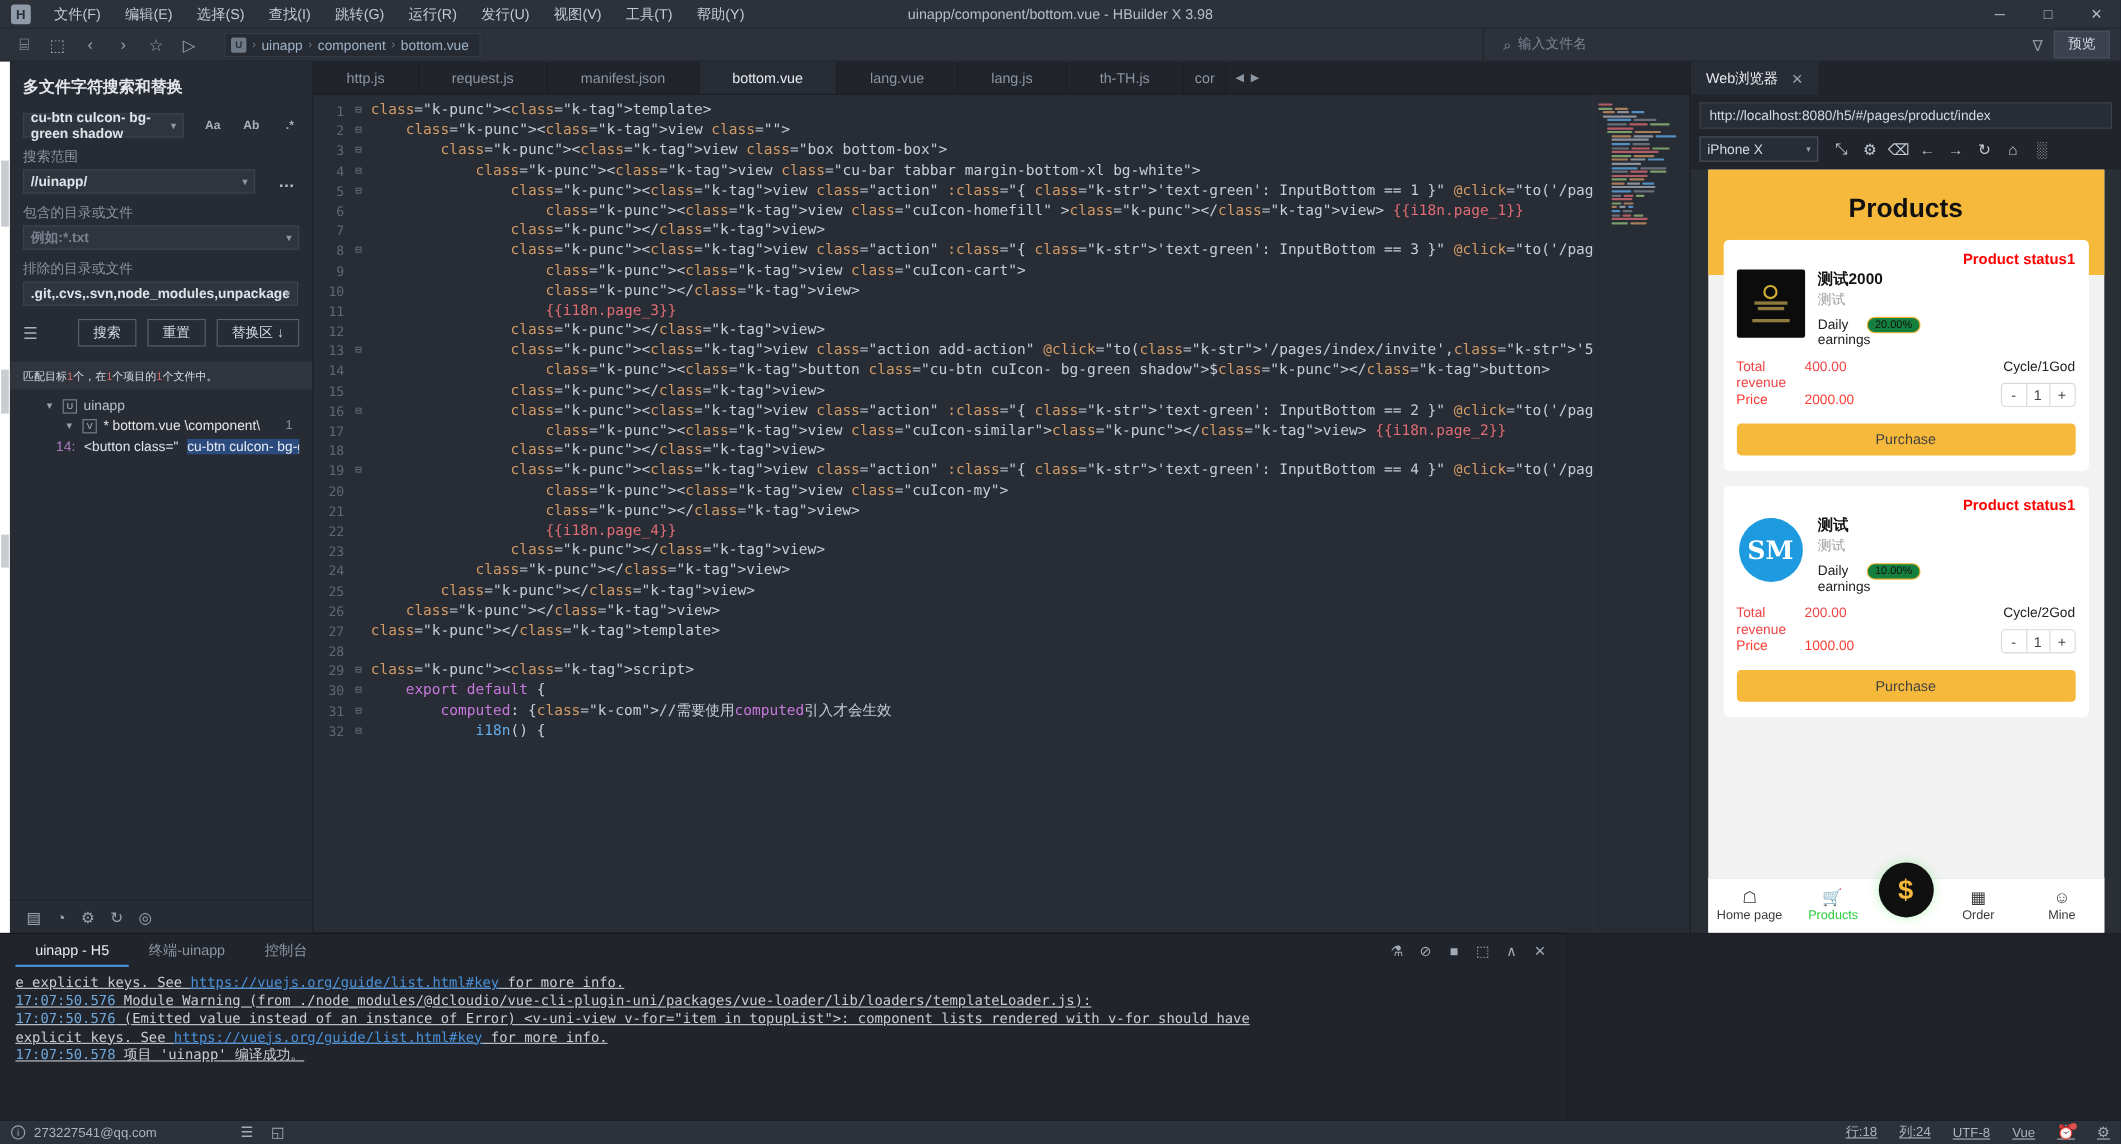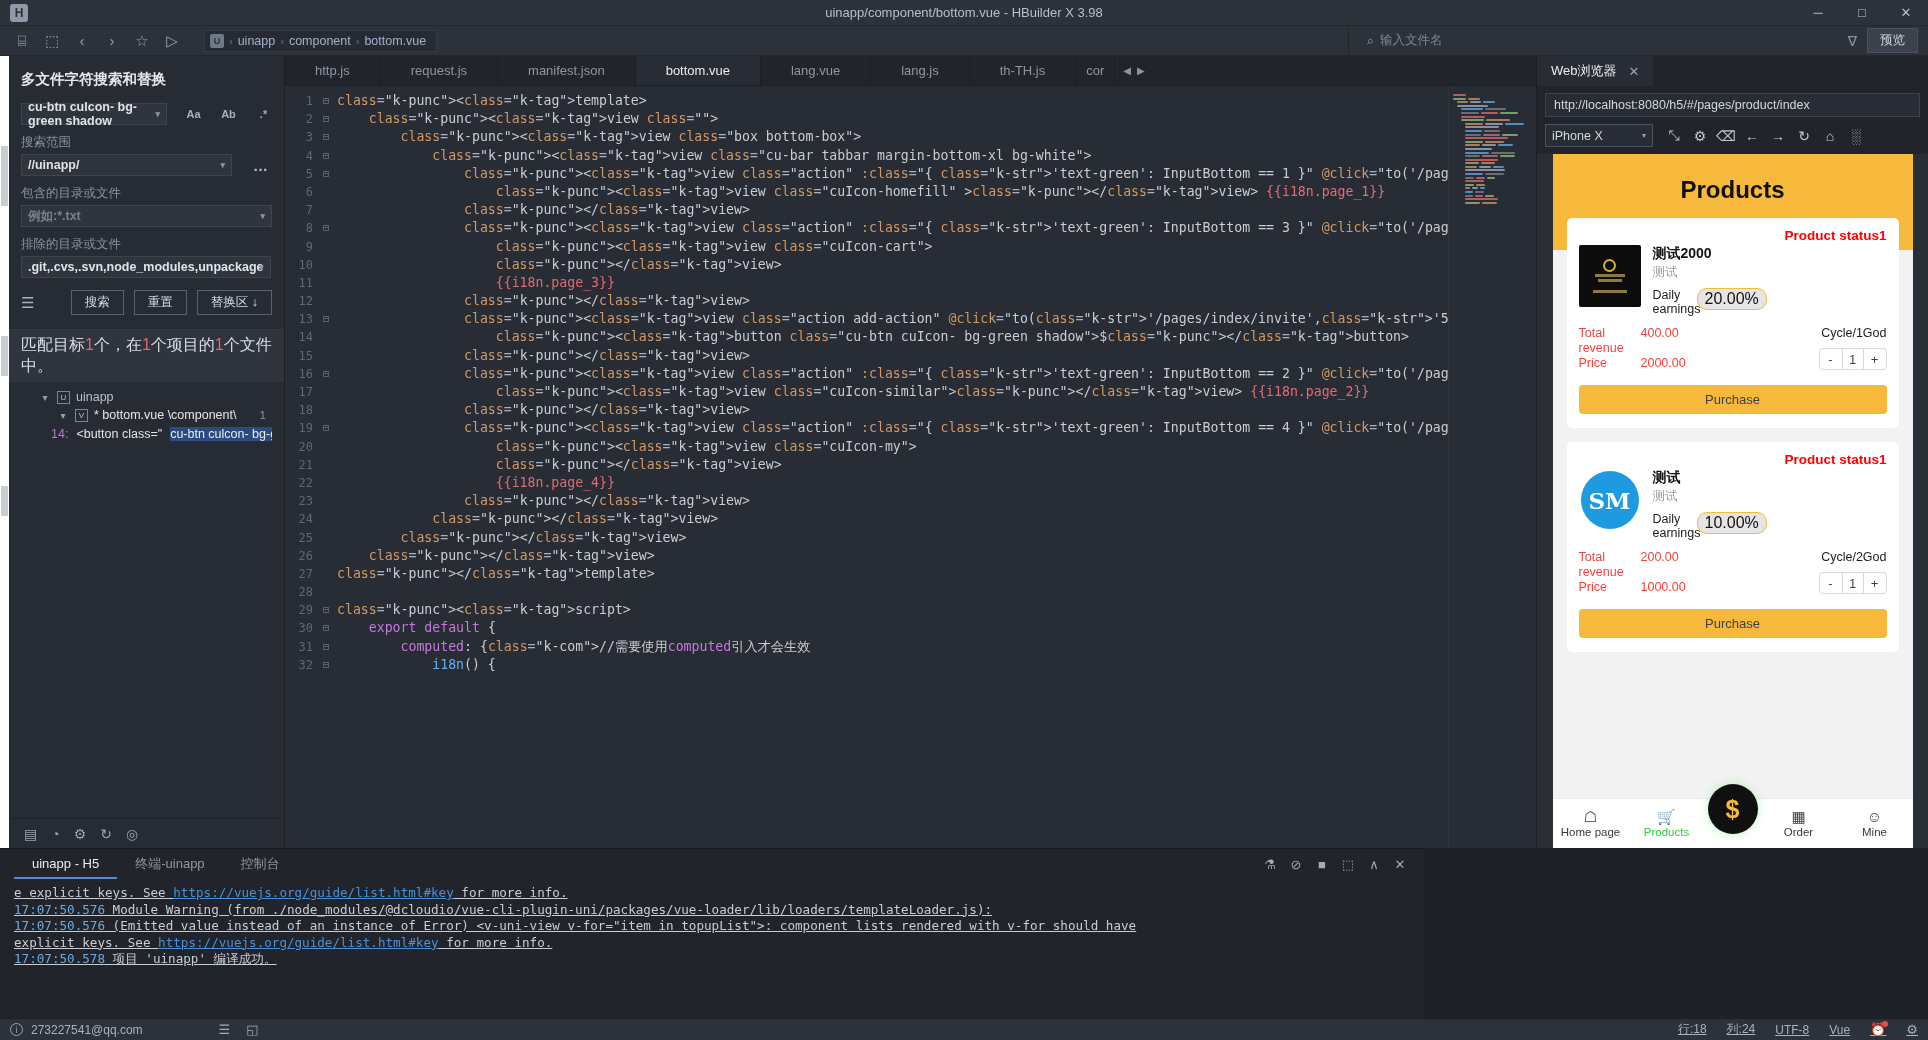--- a/index.html
+++ b/index.html
@@ -261,6 +261,18 @@
 
   <div class="titlebar">
     <div class="logo-h">H</div>
+    <div class="menubar">
+      <div class="menu-item">文件(F)</div>
+      <div class="menu-item">编辑(E)</div>
+      <div class="menu-item">选择(S)</div>
+      <div class="menu-item">查找(I)</div>
+      <div class="menu-item">跳转(G)</div>
+      <div class="menu-item">运行(R)</div>
+      <div class="menu-item">发行(U)</div>
+      <div class="menu-item">视图(V)</div>
+      <div class="menu-item">工具(T)</div>
+      <div class="menu-item">帮助(Y)</div>
+    </div>
     <div class="win-title">uinapp/component/bottom.vue - HBuilder X 3.98</div>
     <div class="win-btns">
       <div class="win-btn">─</div>

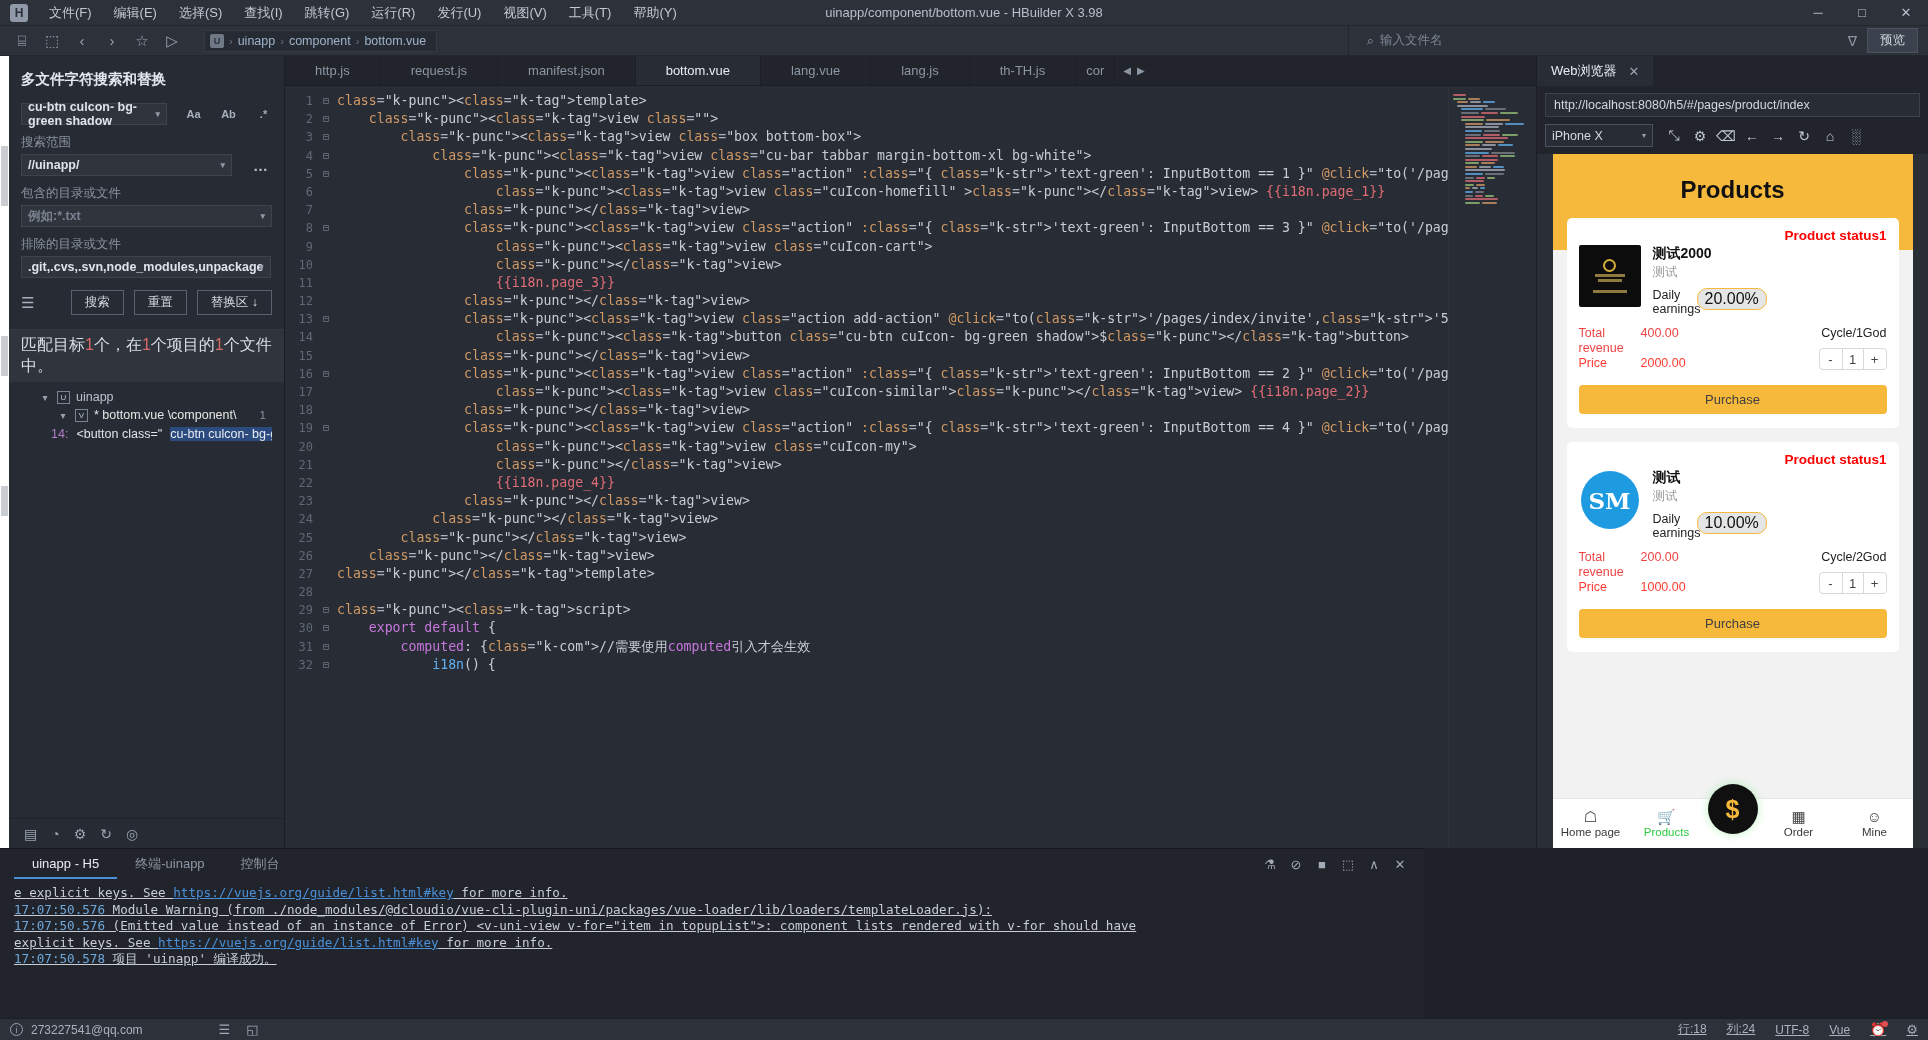--- a/index.html
+++ b/index.html
@@ -191,8 +191,8 @@
   .c-daily { display:flex; align-items:flex-start; gap:6px; margin-top:7px; }
   .c-daily-lbl { font-size:12.5px; color:#222; line-height:14px; width:38px; }
   .pct {
-    border:1px solid #f6b93b; border-radius:10px; padding:1px 7px; font-size:16px; color:#111;
-    background:#e5e5e5; white-space:nowrap;
+    border:1px solid #f6b93b; border-radius:10px; padding:1px 7px; font-size:10px; color:#111;
+    background:#15803d; white-space:nowrap;
   }
   .card-mid { display:flex; margin-top:10px; }
   .cm-left { flex:1; }

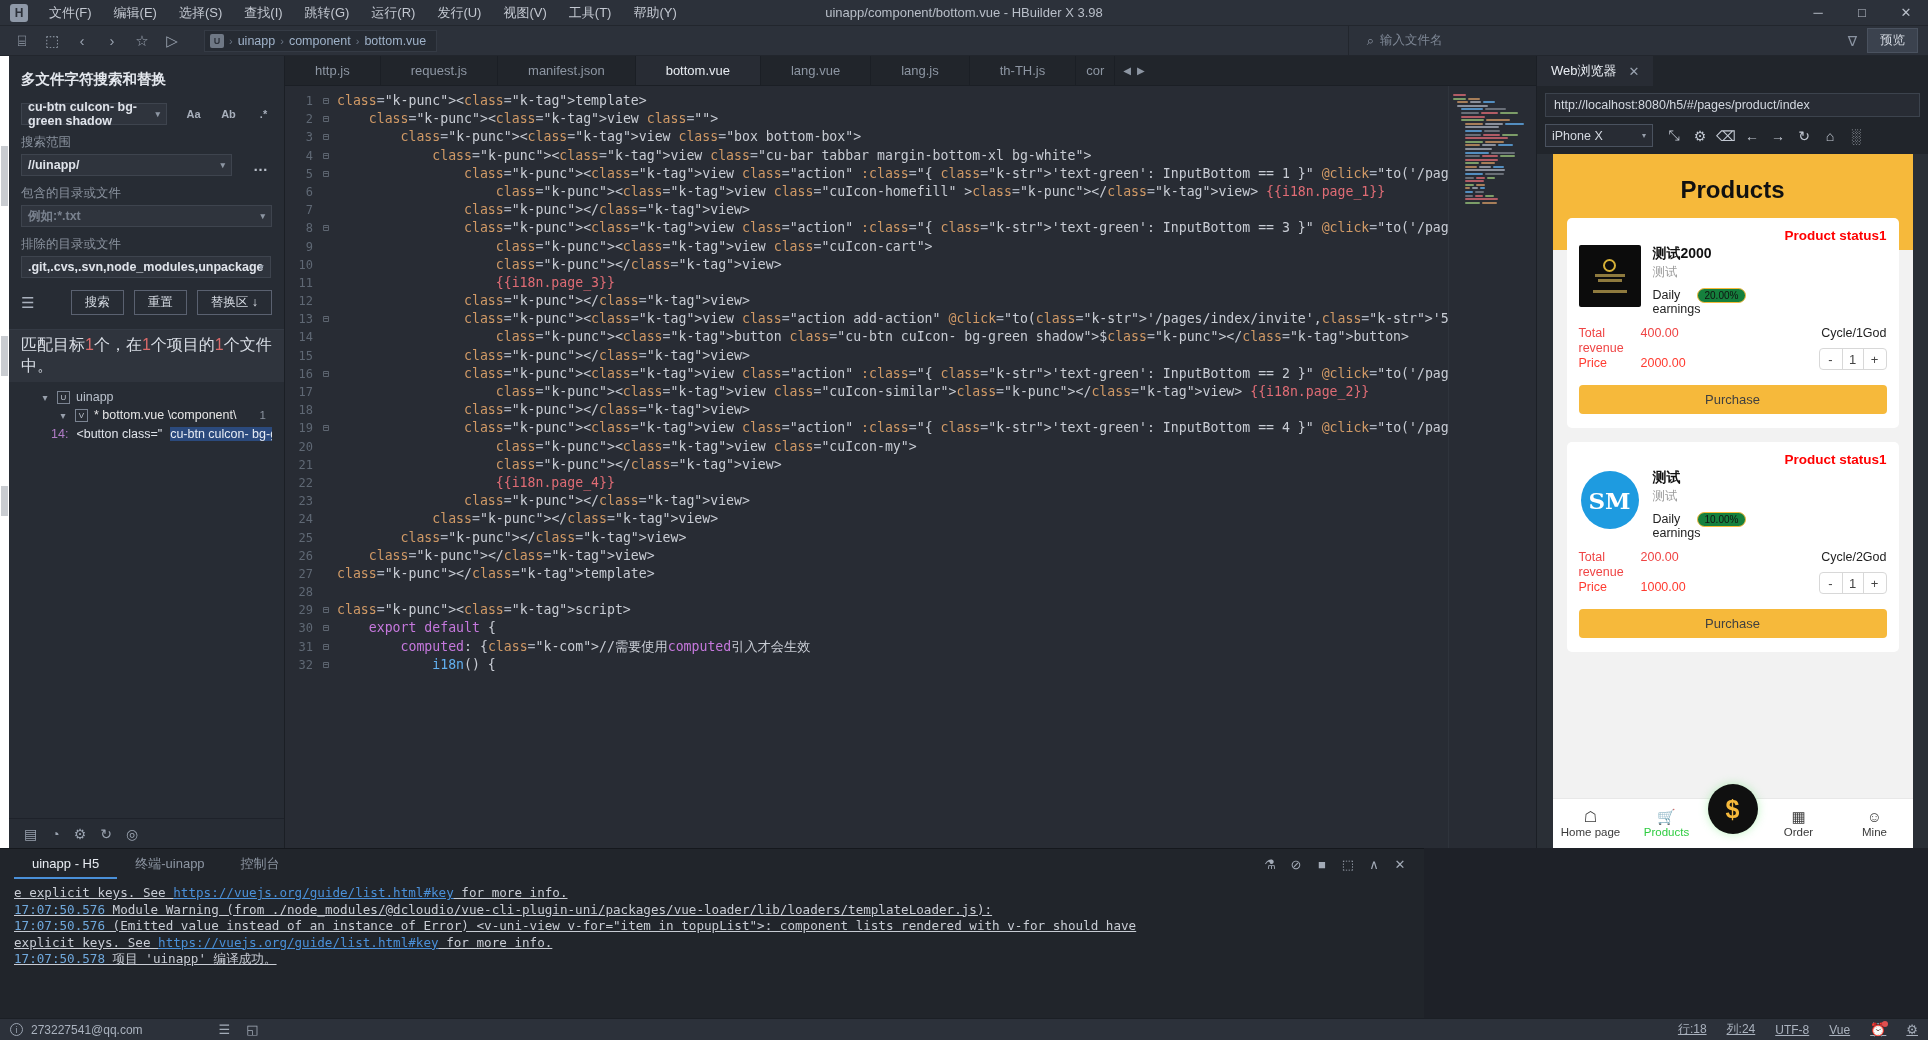--- a/index.html
+++ b/index.html
@@ -93,7 +93,7 @@
   }
   .matchbar {
     margin:14px -12px 0 -12px; background:#2f343d; padding:5px 12px;
-    font-size:16px; color:#d9dee6; border-top:1px solid #343a44;
+    font-size:10px; color:#d9dee6; border-top:1px solid #343a44;
   }
   .matchbar b { color:#d96a6a; font-weight:normal; }
   .tree { padding:6px 0 0 0; font-size:12.5px; }

